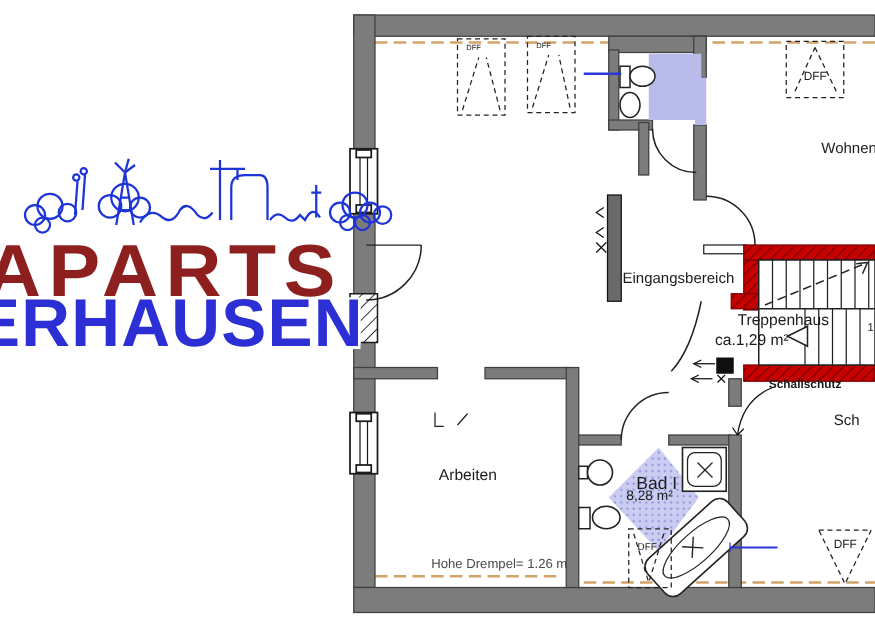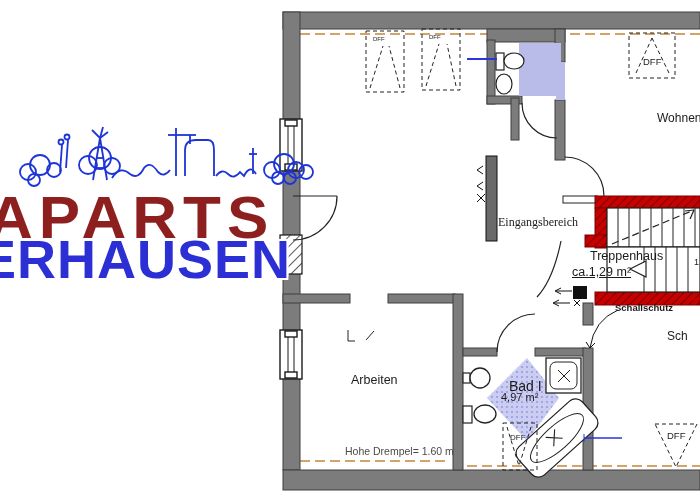--- a/index.html
+++ b/index.html
@@ -203,7 +203,7 @@
   </svg>
 
   <div class="lbl" style="left:657px;top:112px;font-size:12px;">Wohnen</div>
-  <div class="lbl" style="left:498px;top:216px;font-size:12px;font-family:Liberation Serif, serif;">Eingangsbereich</div>
+  <div class="lbl" style="left:498px;top:216px;font-size:12px;">Eingangsbereich</div>
   <div class="lbl" style="left:566px;top:250px;font-size:12.5px;margin-left:24px;">Treppenhaus</div>
   <div class="lbl" style="left:572px;top:266px;font-size:12.5px;text-decoration:underline;">ca.1,29 m²</div>
   <div class="lbl" style="left:615px;top:303px;font-size:9.5px;font-weight:bold;">Schallschutz</div>

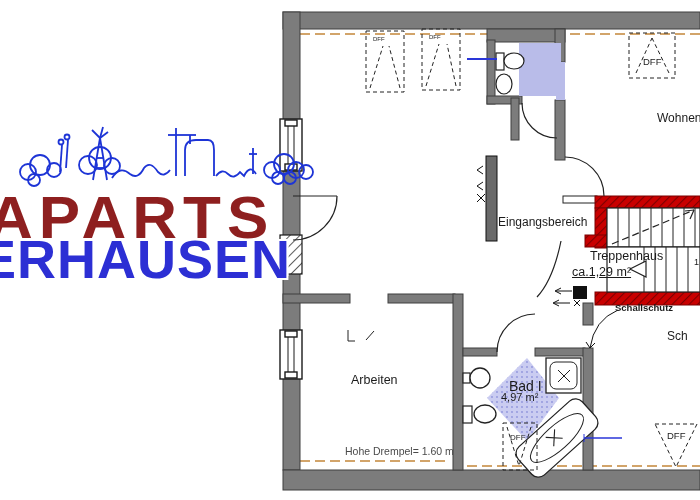--- a/index.html
+++ b/index.html
@@ -205,7 +205,7 @@
   <div class="lbl" style="left:657px;top:112px;font-size:12px;">Wohnen</div>
   <div class="lbl" style="left:498px;top:216px;font-size:12px;">Eingangsbereich</div>
   <div class="lbl" style="left:566px;top:250px;font-size:12.5px;margin-left:24px;">Treppenhaus</div>
-  <div class="lbl" style="left:572px;top:266px;font-size:12.5px;text-decoration:underline;">ca.1,29 m²</div>
+  <div class="lbl" style="left:572px;top:266px;font-size:12.5px;">ca.1,29 m²</div>
   <div class="lbl" style="left:615px;top:303px;font-size:9.5px;font-weight:bold;">Schallschutz</div>
   <div class="lbl" style="left:667px;top:330px;font-size:12px;">Sch</div>
   <div class="lbl" style="left:351px;top:374px;font-size:12.5px;">Arbeiten</div>

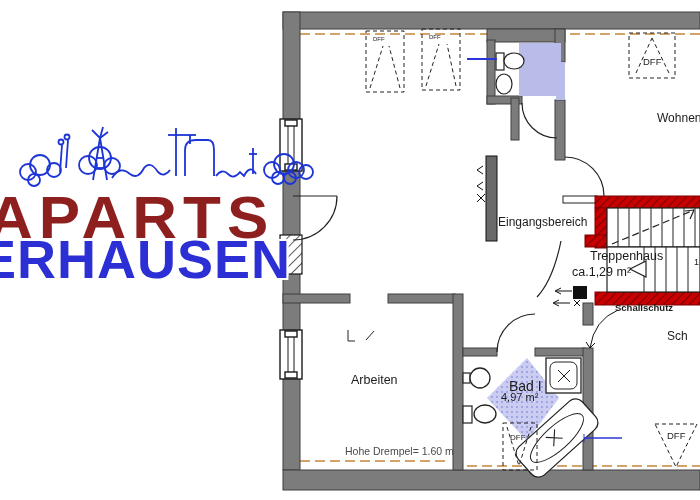--- a/index.html
+++ b/index.html
@@ -210,7 +210,7 @@
   <div class="lbl" style="left:667px;top:330px;font-size:12px;">Sch</div>
   <div class="lbl" style="left:351px;top:374px;font-size:12.5px;">Arbeiten</div>
   <div class="lbl" style="left:509px;top:379px;font-size:14px;">Bad I</div>
-  <div class="lbl" style="left:501px;top:392px;font-size:11px;">4,97 m²</div>
+  <div class="lbl" style="left:501px;top:392px;font-size:11px;">8,28 m²</div>
   <div class="lbl" style="left:345px;top:446px;font-size:10.5px;color:#4a4a4a;">Hohe Drempel= 1.60 m</div>
   <div class="lbl" style="left:694px;top:258px;font-size:9px;">1</div>
   <div class="lbl" style="left:643px;top:57px;font-size:9.5px;">DFF</div>

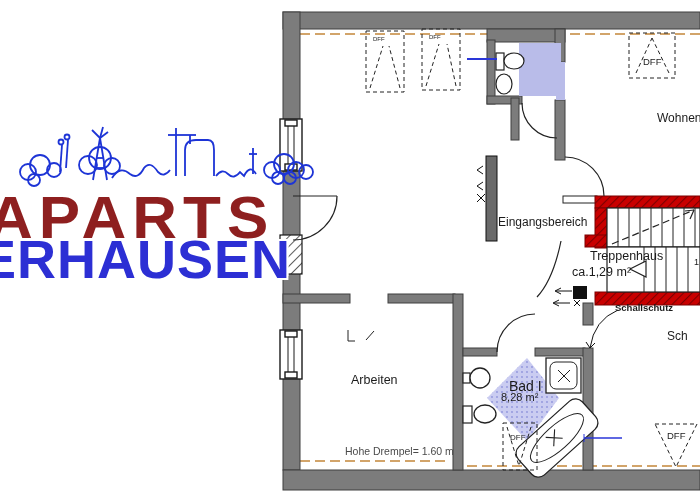--- a/index.html
+++ b/index.html
@@ -211,7 +211,7 @@
   <div class="lbl" style="left:351px;top:374px;font-size:12.5px;">Arbeiten</div>
   <div class="lbl" style="left:509px;top:379px;font-size:14px;">Bad I</div>
   <div class="lbl" style="left:501px;top:392px;font-size:11px;">8,28 m²</div>
-  <div class="lbl" style="left:345px;top:446px;font-size:10.5px;color:#4a4a4a;">Hohe Drempel= 1.60 m</div>
+  <div class="lbl" style="left:345px;top:446px;font-size:10.5px;color:#4a4a4a;">Hohe Drempel= 1.26 m</div>
   <div class="lbl" style="left:694px;top:258px;font-size:9px;">1</div>
   <div class="lbl" style="left:643px;top:57px;font-size:9.5px;">DFF</div>
   <div class="lbl" style="left:510px;top:434px;font-size:8px;">DFF</div>

